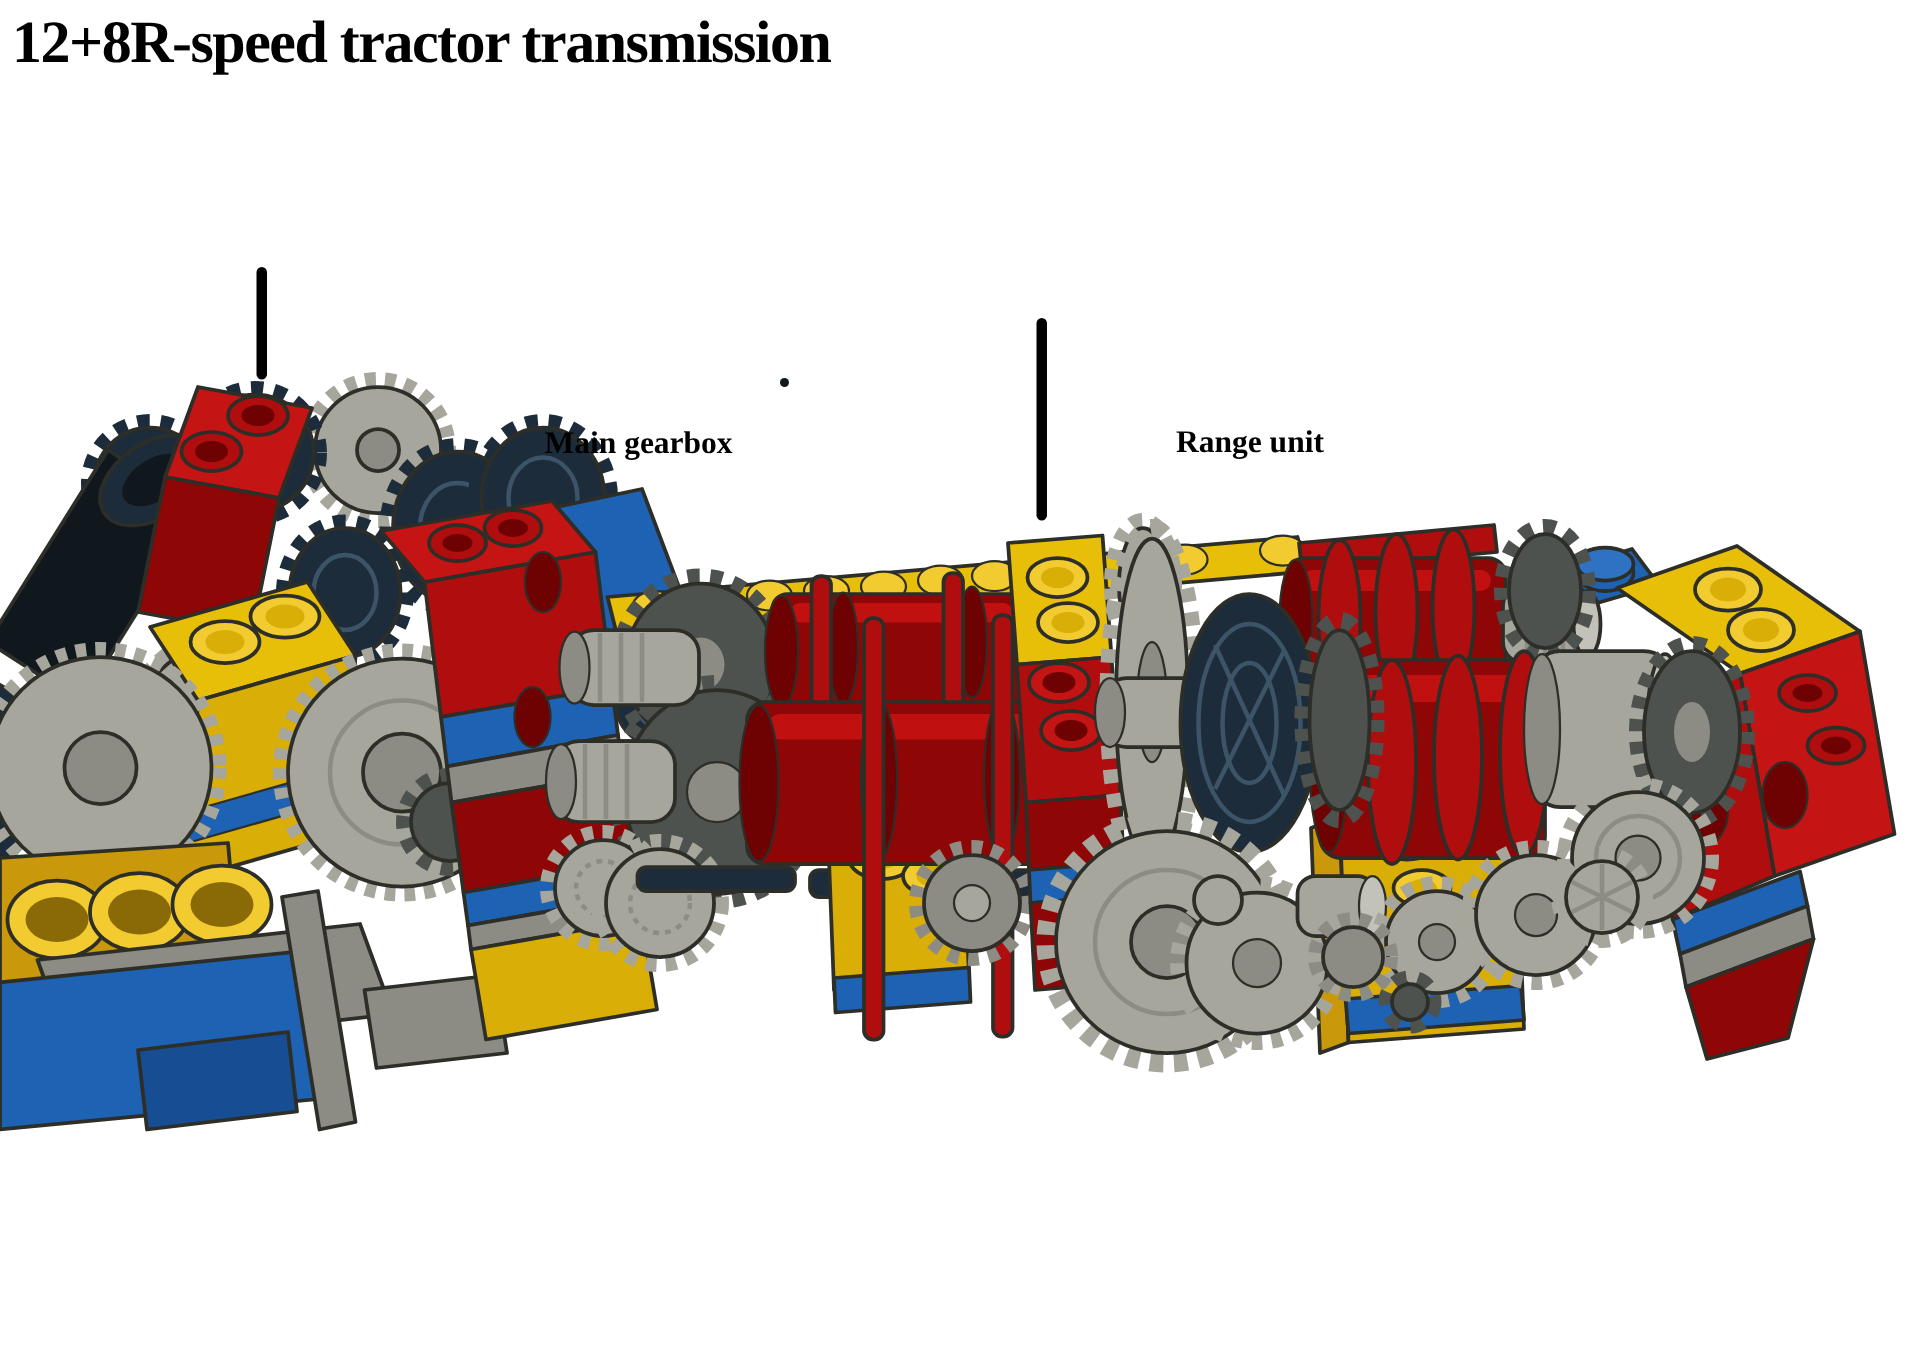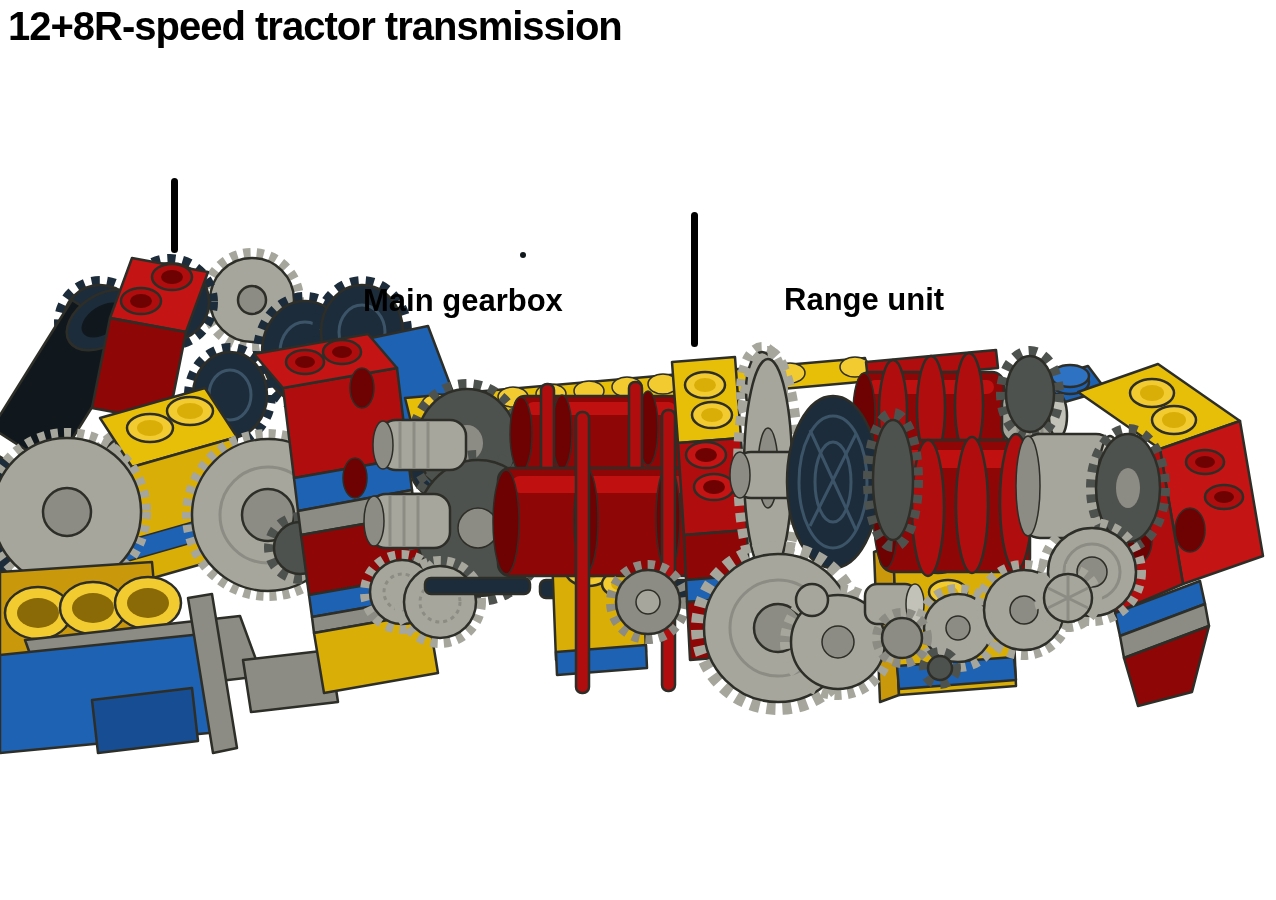--- a/index.html
+++ b/index.html
@@ -4,7 +4,7 @@
 <style>
   html,body{margin:0;padding:0;background:#fff;}
   .canvas{position:relative;width:1276px;height:900px;background:var(--background,#fff);
-          overflow:hidden;font-family:Liberation Sans, sans-serif;}
+          overflow:hidden;font-family:Liberation Serif, serif;}
   .title{position:absolute;left:8px;top:4px;font-size:40px;font-weight:bold;
          color:var(--text,#000);letter-spacing:-1px;white-space:nowrap;}
   .callout{position:absolute;font-size:31px;font-weight:bold;color:var(--text,#000);white-space:nowrap;}

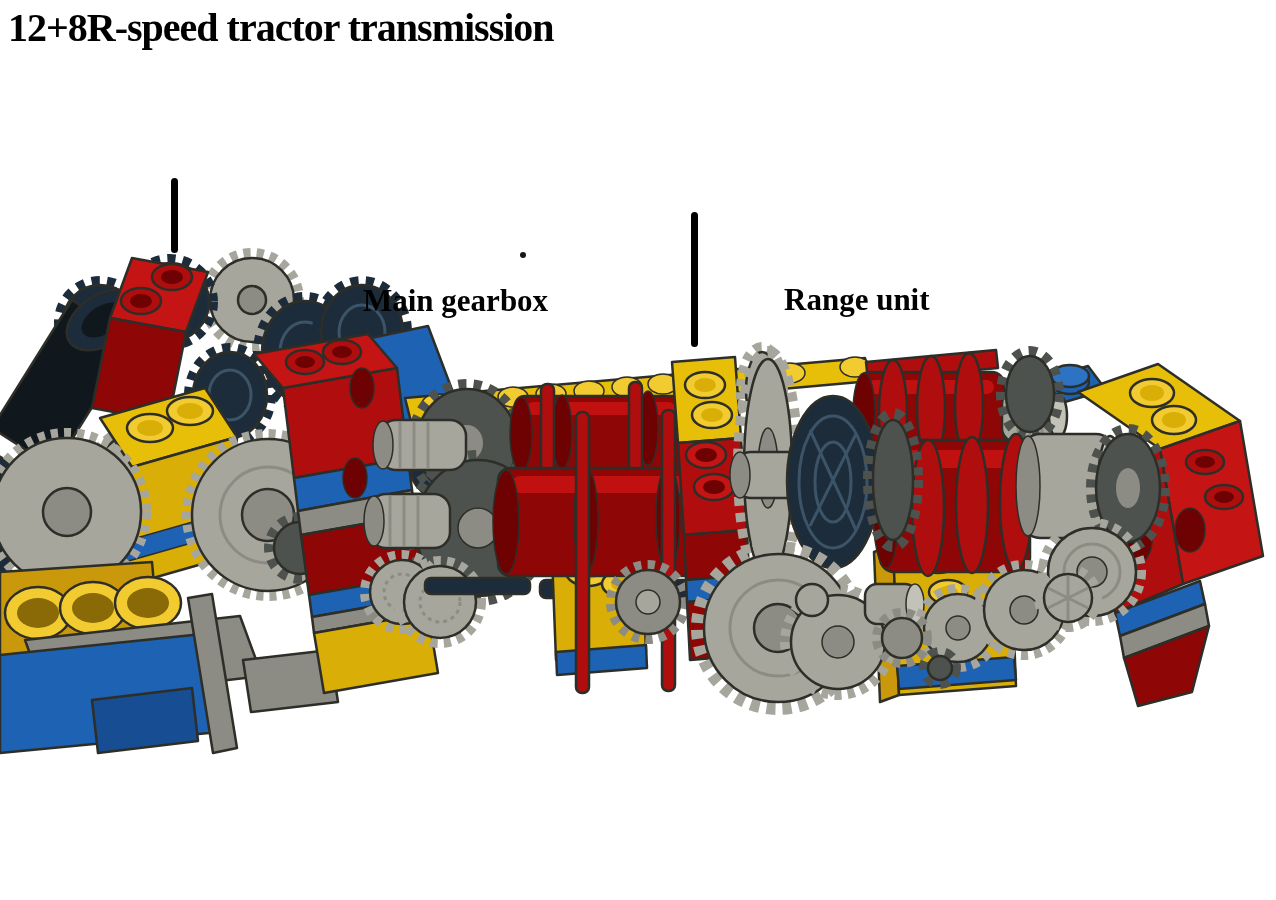--- a/index.html
+++ b/index.html
@@ -7,7 +7,7 @@
           overflow:hidden;font-family:Liberation Serif, serif;}
   .title{position:absolute;left:8px;top:4px;font-size:40px;font-weight:bold;
          color:var(--text,#000);letter-spacing:-1px;white-space:nowrap;}
-  .callout{position:absolute;font-size:31px;font-weight:bold;color:var(--text,#000);white-space:nowrap;}
+  .callout{position:absolute;font-size:21px;font-weight:bold;color:var(--text,#000);white-space:nowrap;}
   .callout.main{left:363px;top:283px;}
   .callout.range{left:784px;top:282px;}
   svg{position:absolute;left:0;top:0;}

